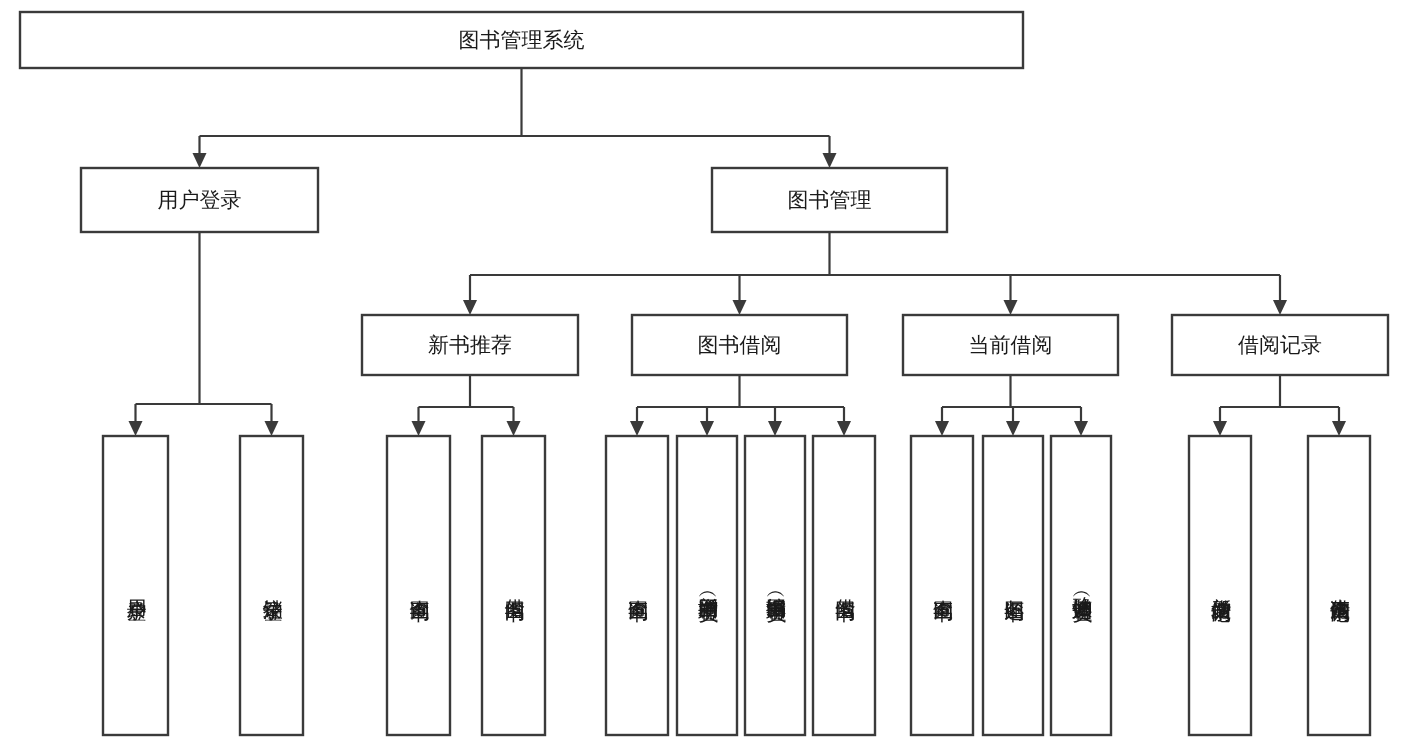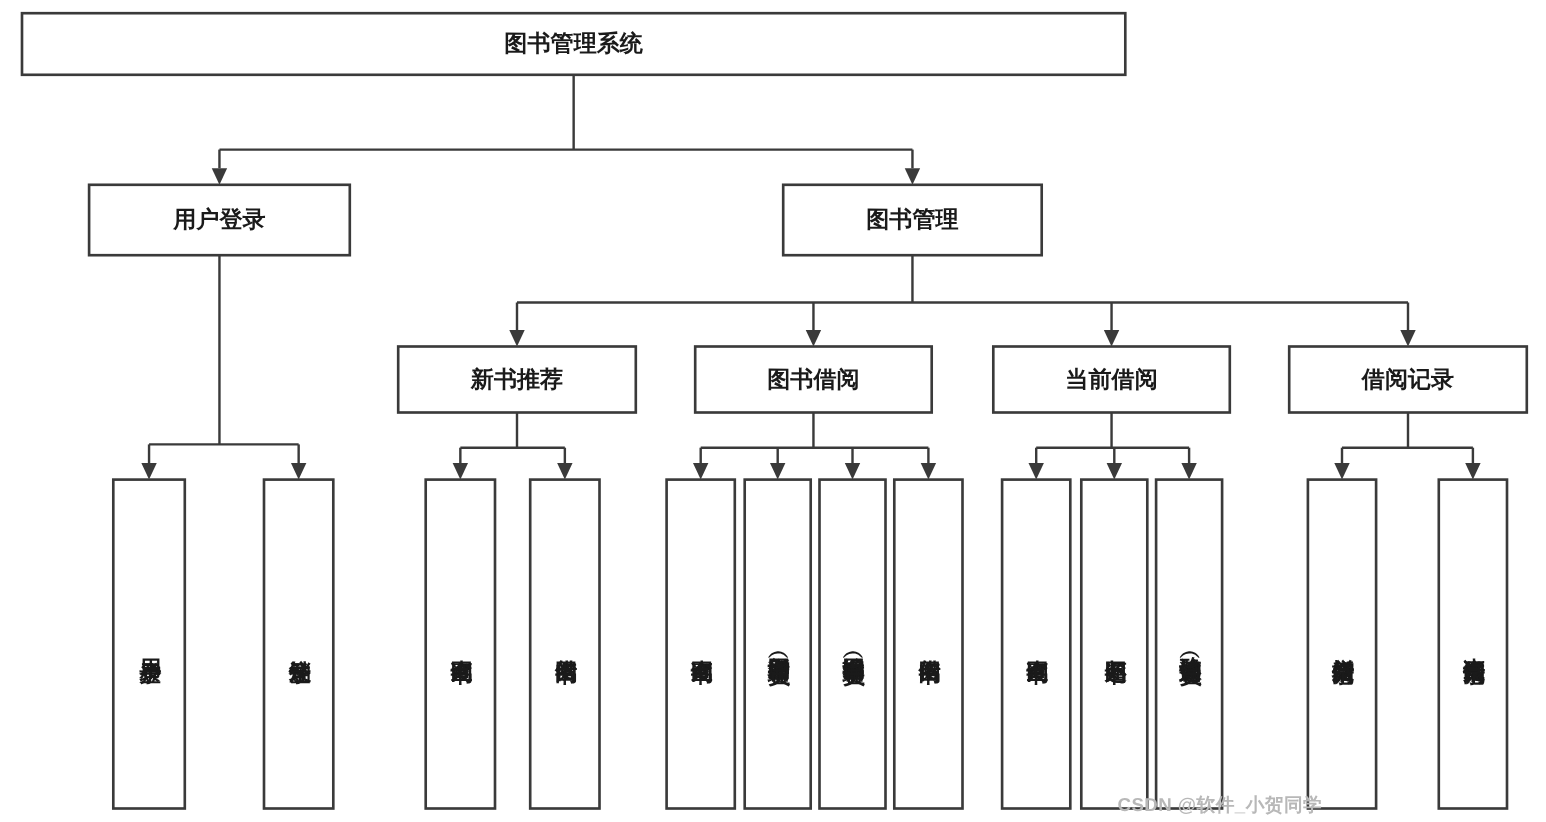--- a/index.html
+++ b/index.html
@@ -20,7 +20,6 @@
     top: 0;
     width: 1208px;
     height: 747px;
-    font-weight: bold;
   }
   .node-box {
     fill: #ffffff;

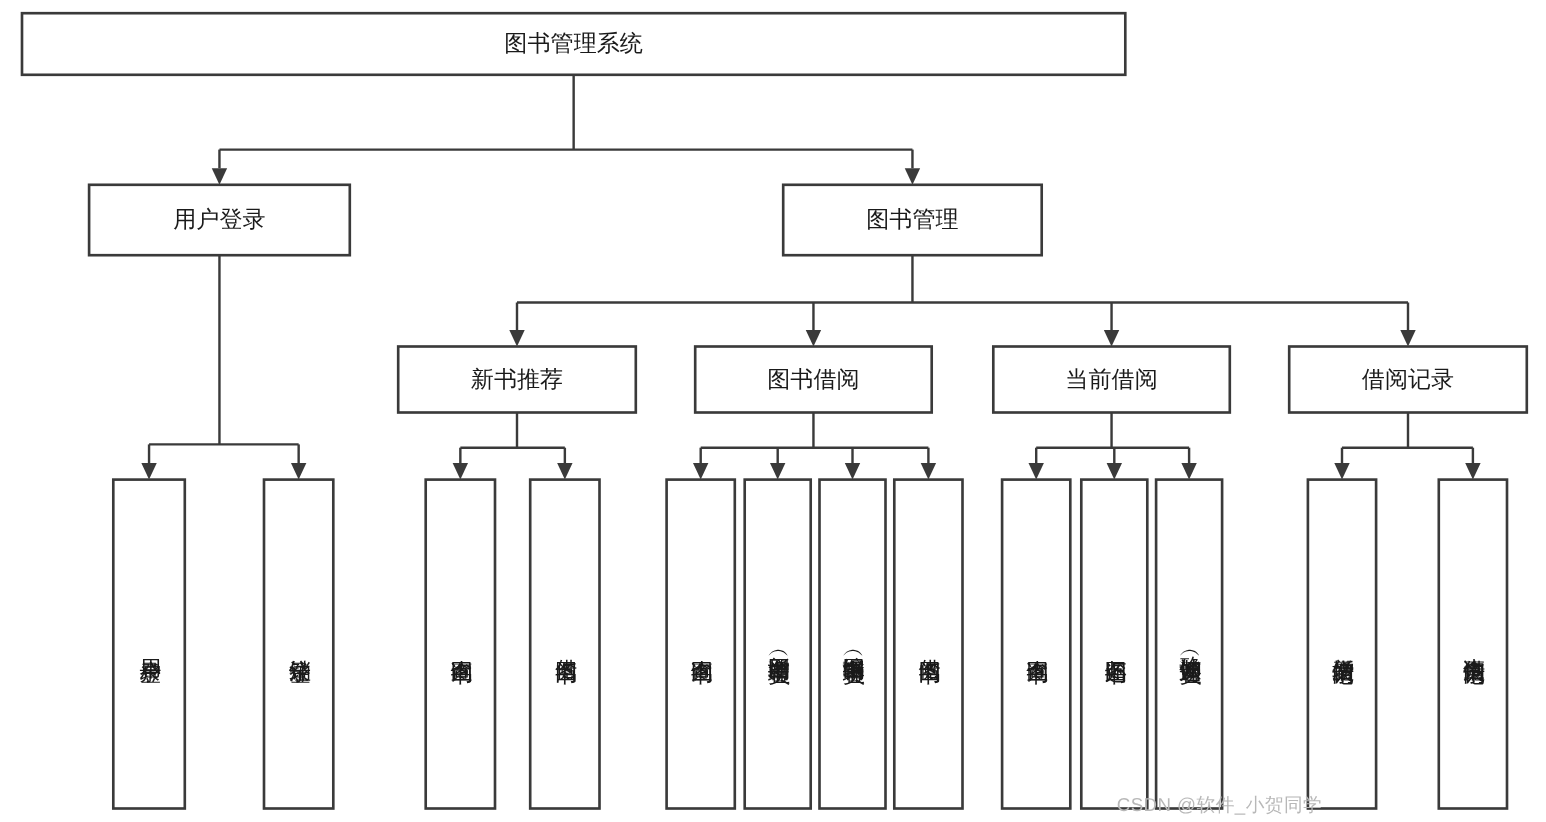--- a/index.html
+++ b/index.html
@@ -203,7 +203,6 @@
         </g>
       </g>
   </svg>
-  <div class="watermark-text">CSDN @软件_小贺同学</div>
 </div>
 
 </body></html>

